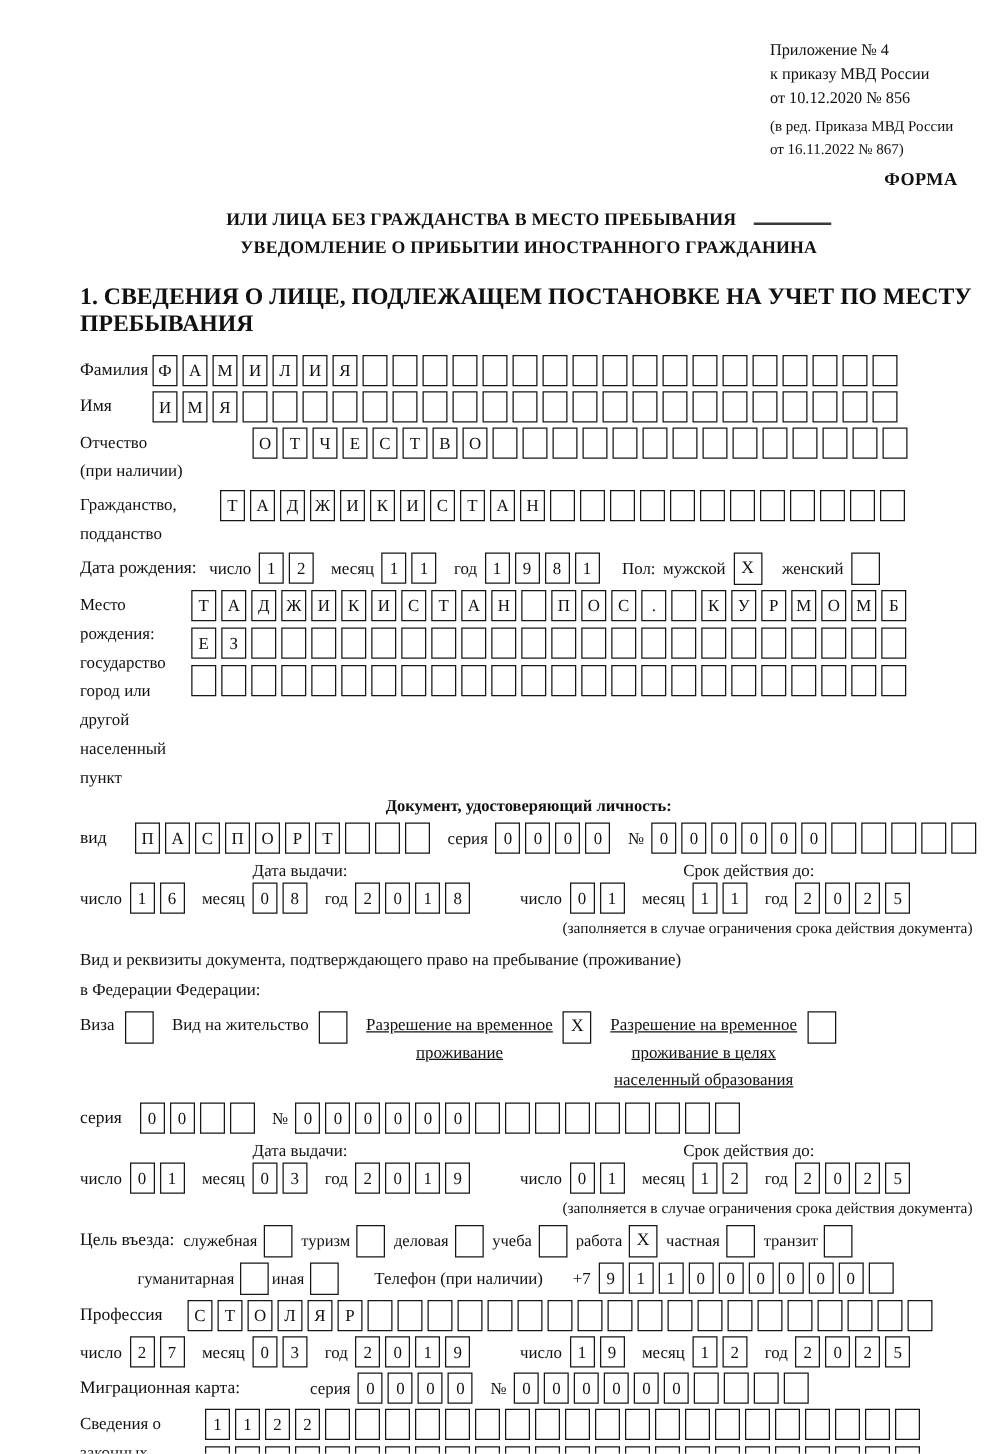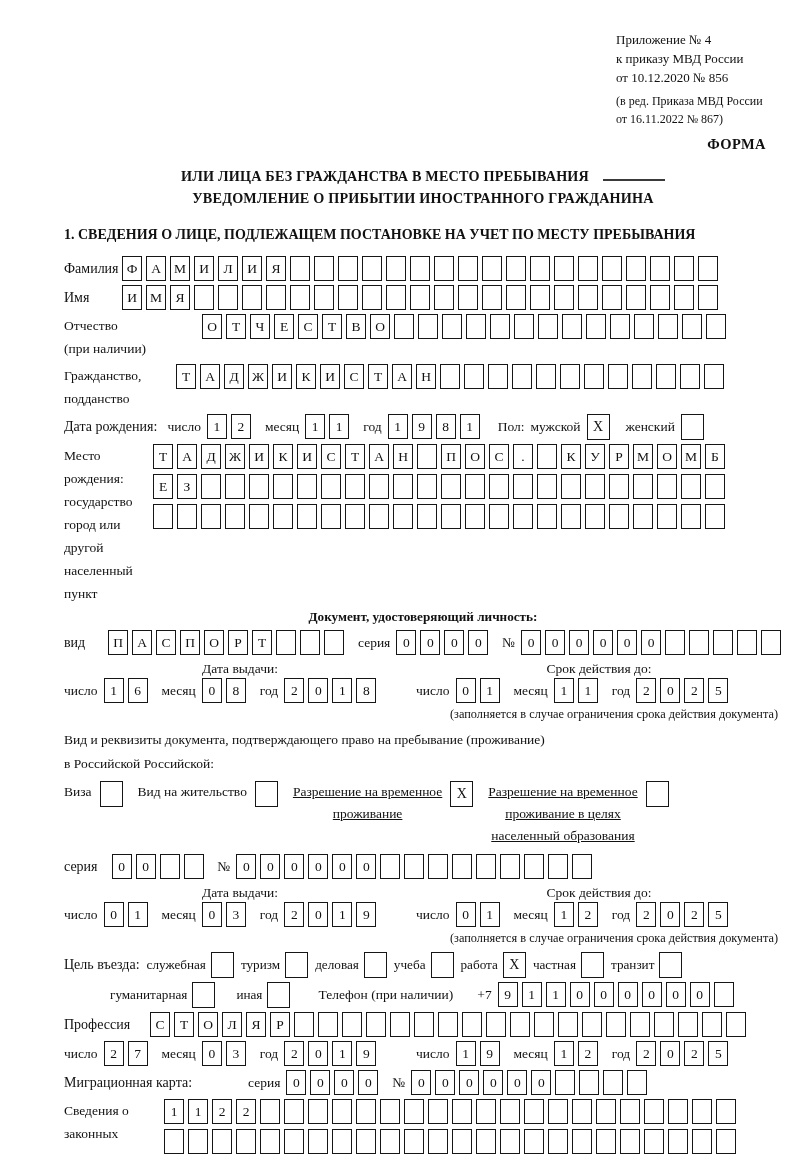--- a/index.html
+++ b/index.html
@@ -11,7 +11,7 @@
   .forma{margin-top:8px;text-align:right;padding-right:16px;font-weight:700;font-size:14.5px;letter-spacing:.4px;}
   .title{margin-top:12px;text-align:center;font-weight:700;font-size:14.2px;line-height:22px;letter-spacing:.2px;}
   .uline{display:inline-block;width:62px;border-bottom:2.4px solid #3a3a3a;margin-left:14px;}
-  .sec1{margin-top:18px;margin-bottom:13px;font-weight:700;font-size:14px;}
+  .sec1{margin-top:18px;margin-bottom:13px;font-weight:700;font-size:19px;}
   .frow{display:flex;align-items:flex-start;margin-bottom:4px;}
   .lbl{font-size:14px;line-height:25px;flex:0 0 auto;}
   .w58{width:58px;}.w138{width:138px;}.w112{width:112px;}.w89{width:89px;}.w44{width:44px;}.w100{width:100px;}

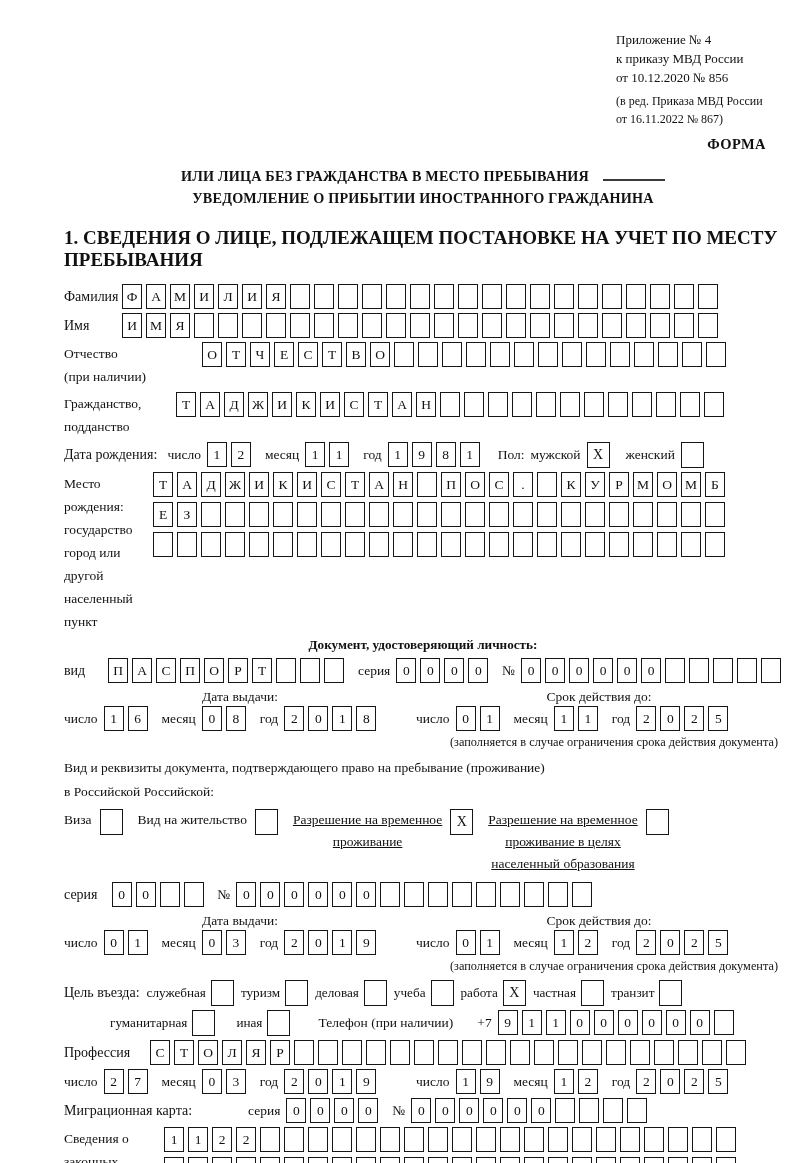--- a/index.html
+++ b/index.html
@@ -395,7 +395,7 @@
   <div class="note">(заполняется в случае ограничения срока действия документа)</div>
 
   <div class="introl">Вид и реквизиты документа, подтверждающего право на пребывание (проживание)</div>
-  <div class="introl">в Российской Российской:</div>
+  <div class="introl">в Федерации Федерации:</div>
 
   <div class="optrow">
     <div class="opt">

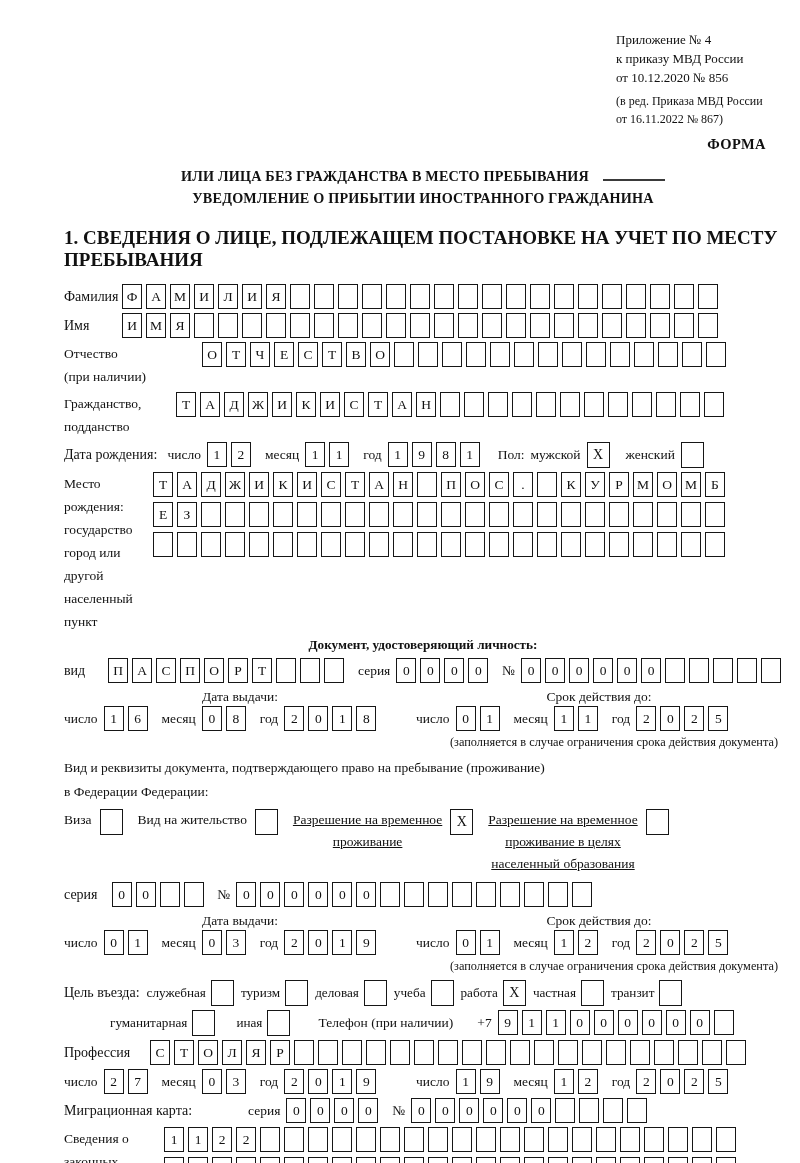--- a/index.html
+++ b/index.html
@@ -535,7 +535,7 @@
         <span class="ptxt">гуманитарная</span>
         <span class="cb"></span>
       </span>
-    <span class="pitem" style="margin-left:21px">
+    <span class="pitem" style="margin-left:2px">
         <span class="ptxt">иная</span>
         <span class="cb"></span>
       </span>

